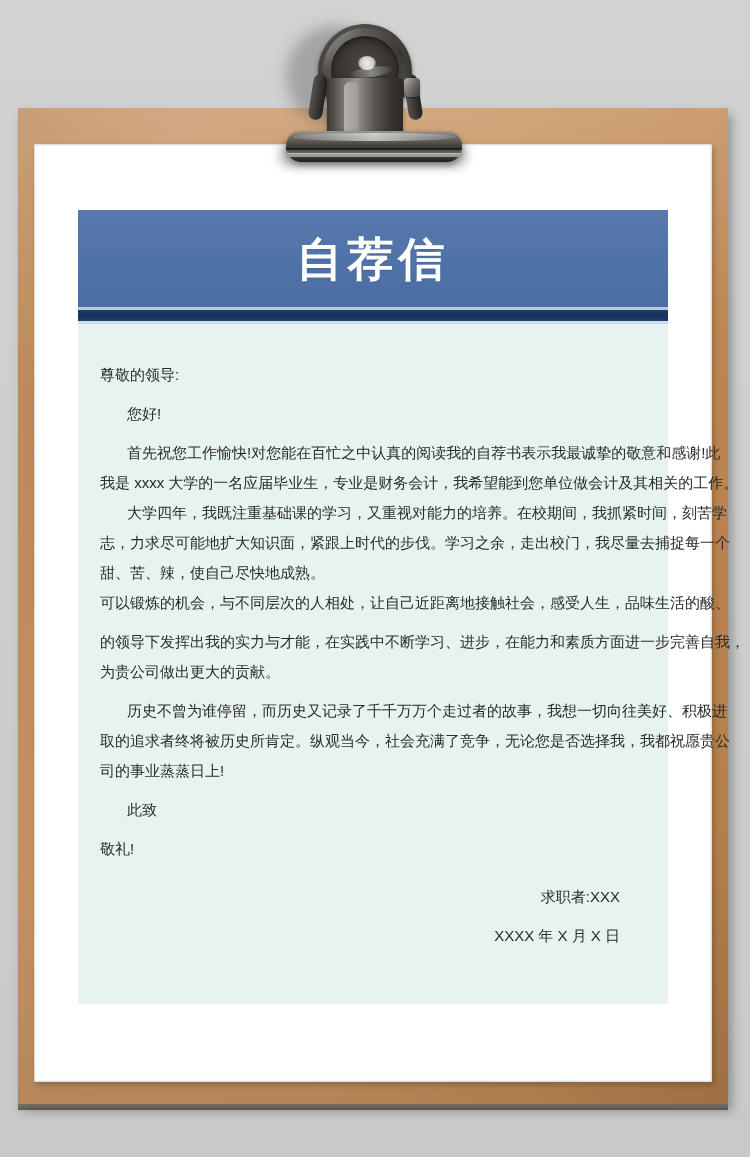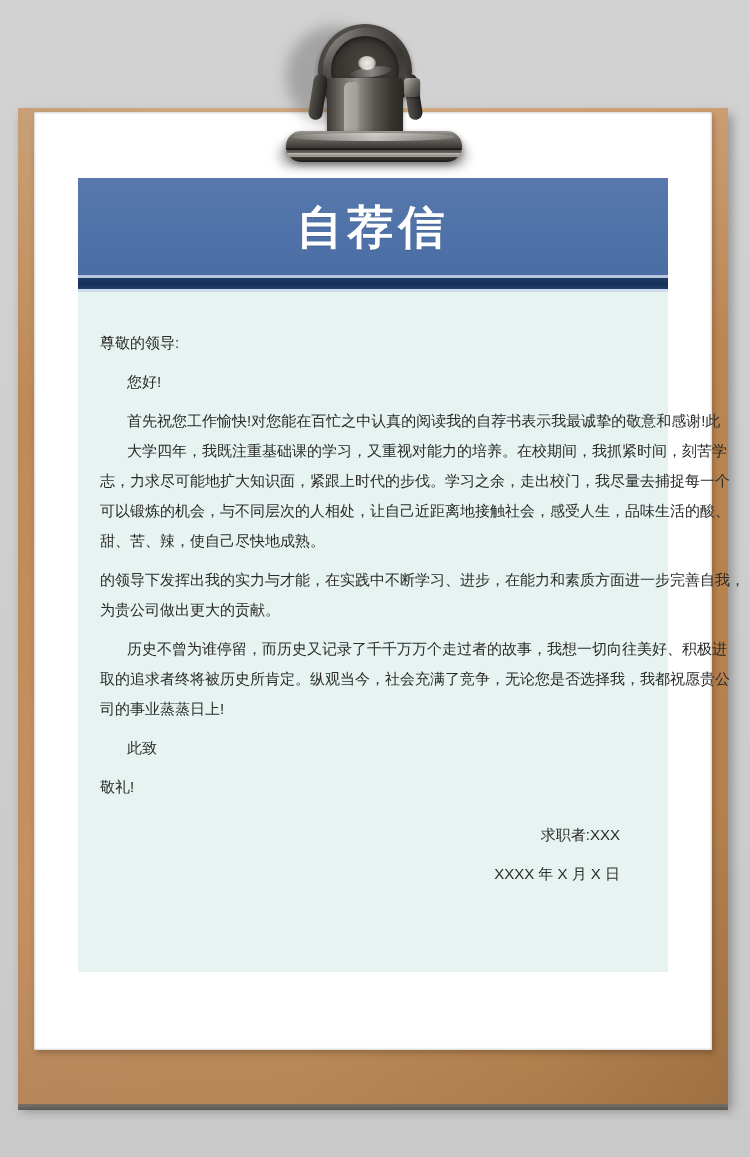--- a/index.html
+++ b/index.html
@@ -40,7 +40,7 @@
   
   .paper {
     position:absolute;
-    left:16px; top:4px;
+    left:16px; top:36px;
     width:678px; height:938px;
     background:#ffffff;
     box-shadow:0 0 3px rgba(0,0,0,.35) inset, 2px 3px 6px rgba(0,0,0,.22);

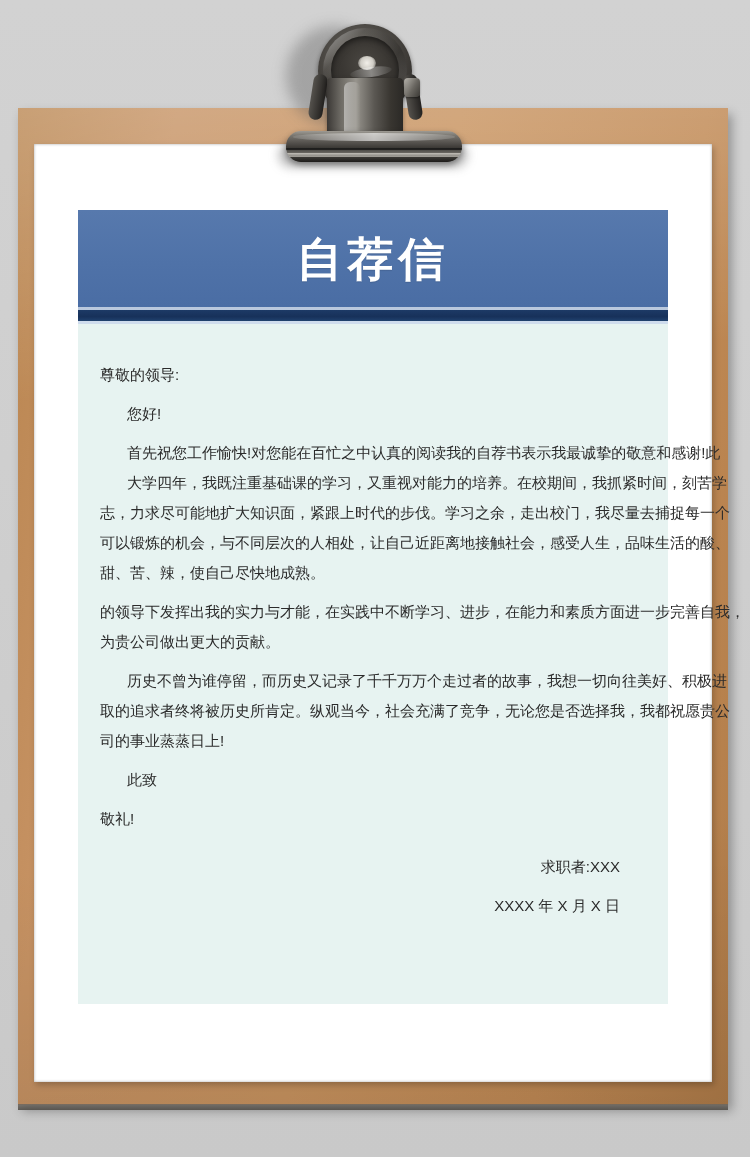--- a/index.html
+++ b/index.html
@@ -228,6 +228,9 @@
             <div class="ln indent">首先祝您工作愉快!对您能在百忙之中认真的阅读我的自荐书表示我最诚挚的敬意和感谢!此</div>
           </div>
 
+          <div>
+            <div class="ln">我是 xxxx 大学的一名应届毕业生，专业是财务会计，我希望能到您单位做会计及其相关的工作。</div>
+          </div>
 
           <div>
             <div class="ln indent">大学四年，我既注重基础课的学习，又重视对能力的培养。在校期间，我抓紧时间，刻苦学</div>

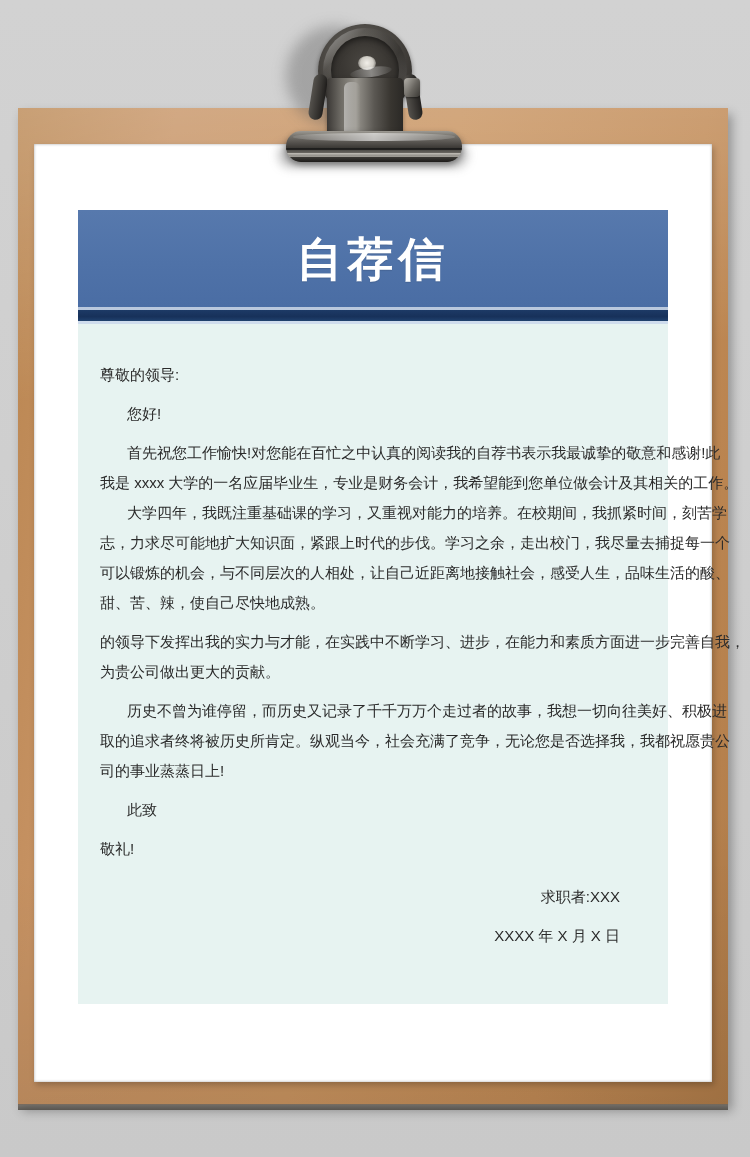--- a/index.html
+++ b/index.html
@@ -235,8 +235,8 @@
           <div>
             <div class="ln indent">大学四年，我既注重基础课的学习，又重视对能力的培养。在校期间，我抓紧时间，刻苦学</div>
             <div class="ln">志，力求尽可能地扩大知识面，紧跟上时代的步伐。学习之余，走出校门，我尽量去捕捉每一个</div>
+            <div class="ln">甜、苦、辣，使自己尽快地成熟。</div>
             <div class="ln">可以锻炼的机会，与不同层次的人相处，让自己近距离地接触社会，感受人生，品味生活的酸、</div>
-            <div class="ln">甜、苦、辣，使自己尽快地成熟。</div>
           </div>
 
           <div class="gap-sm"></div>

